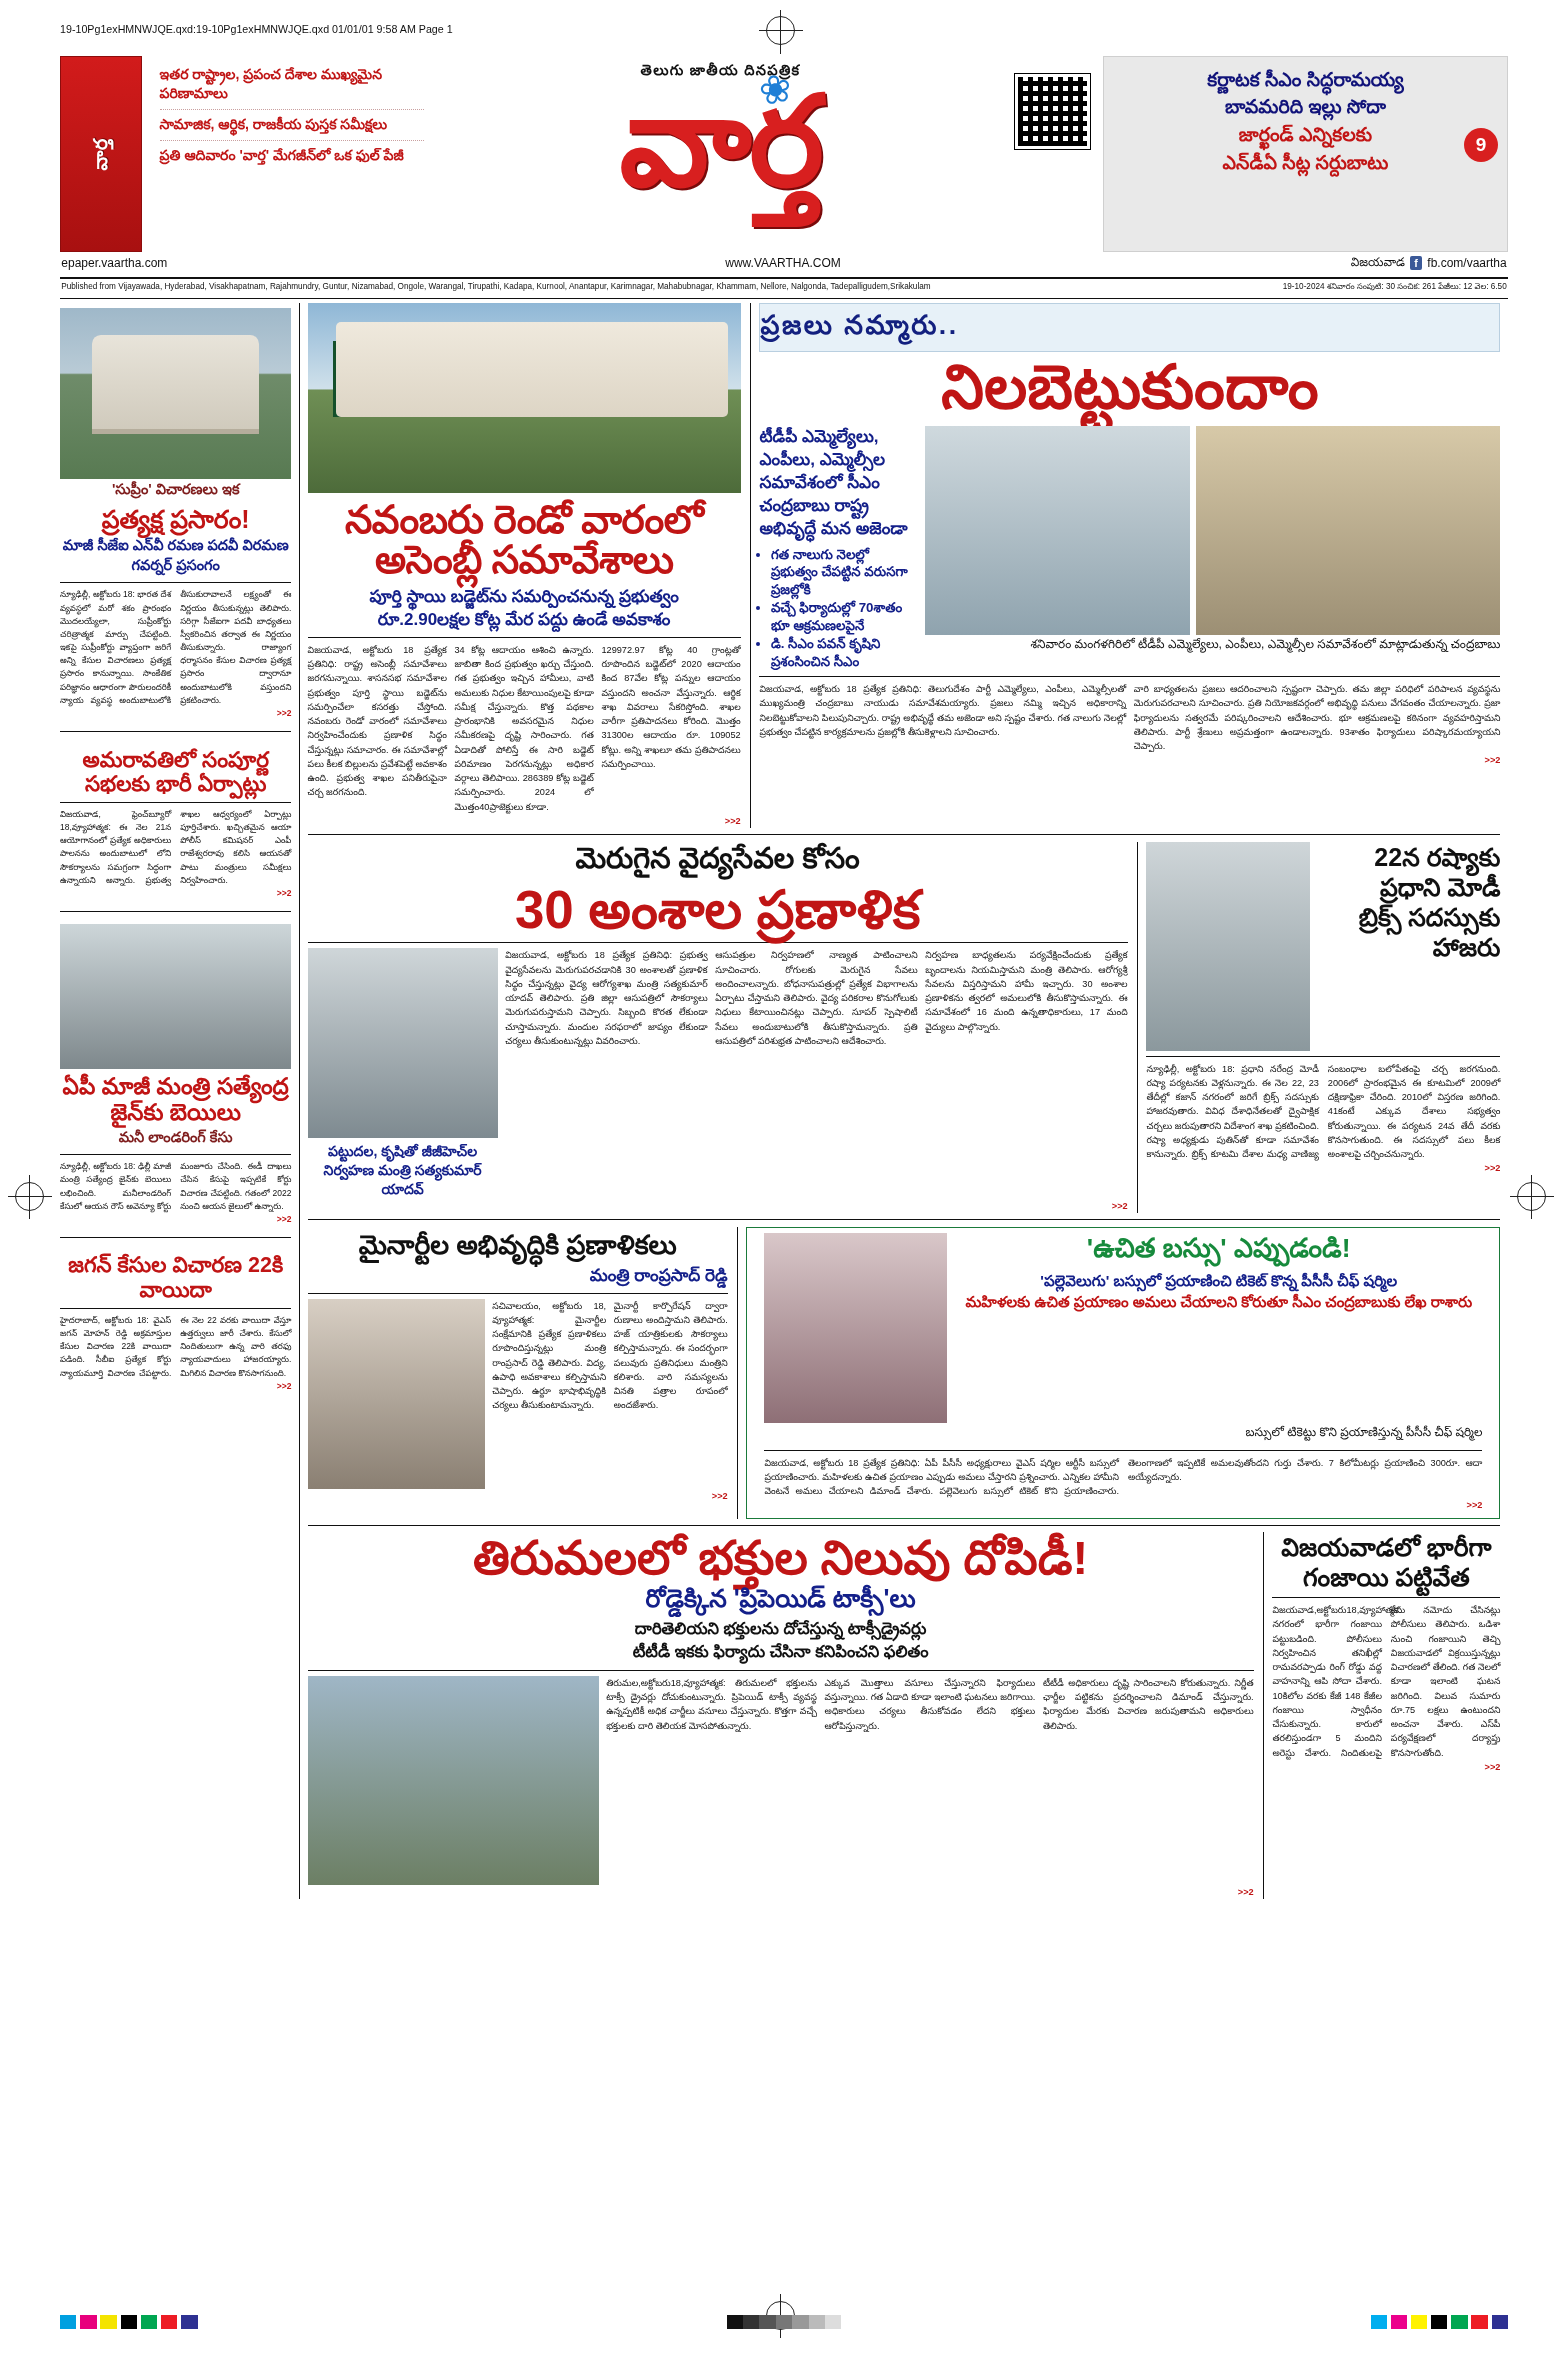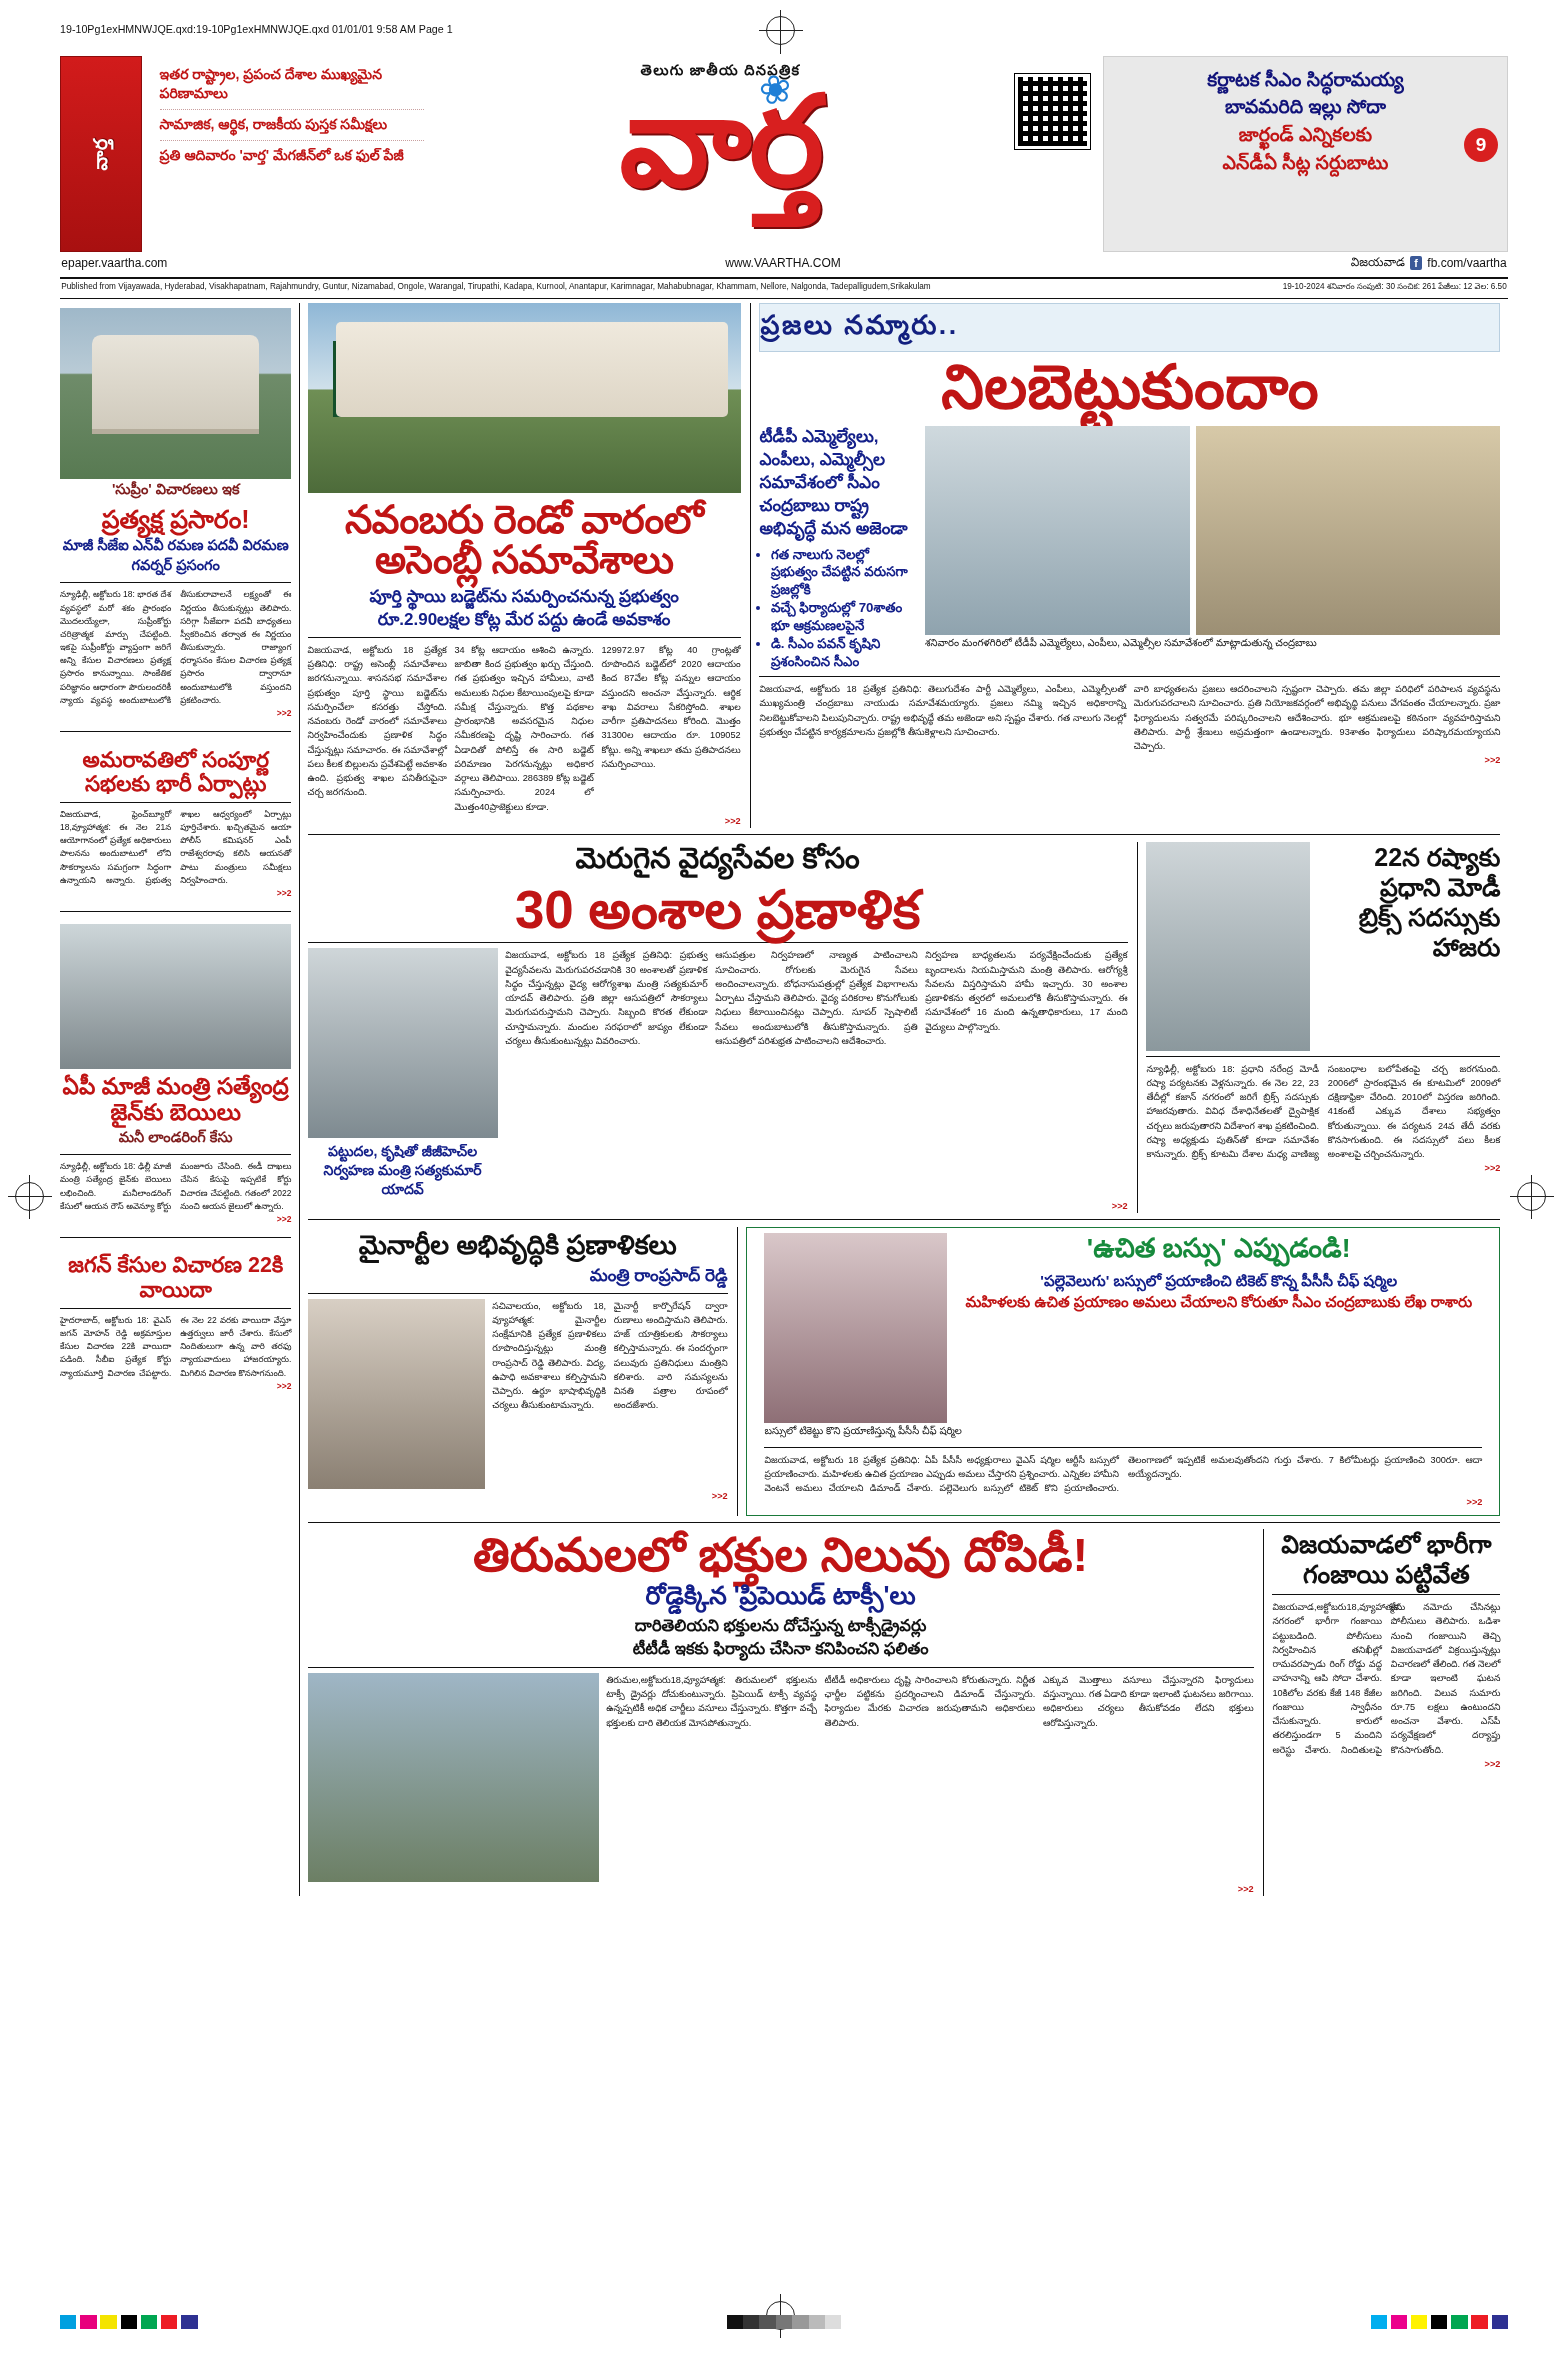--- a/index.html
+++ b/index.html
@@ -118,7 +118,7 @@
   .ph-cbn { height:209px; background:linear-gradient(180deg,#cfd9de,#8fa3ae); position:relative; }
   .ph-crowd { height:209px; background:linear-gradient(180deg,#d7c9a8,#9c8f74); position:relative; }
 
-  .capline { font-size:10px; color:#111; text-align:left; padding:2.5px 0; }
+  .capline { font-size:12px; color:#111; text-align:right; padding:2.5px 0; }
 
   .hd-plan { text-align:center; }
   .hd-plan .l1 { color:#111; font-size:29px; font-weight:bold; }

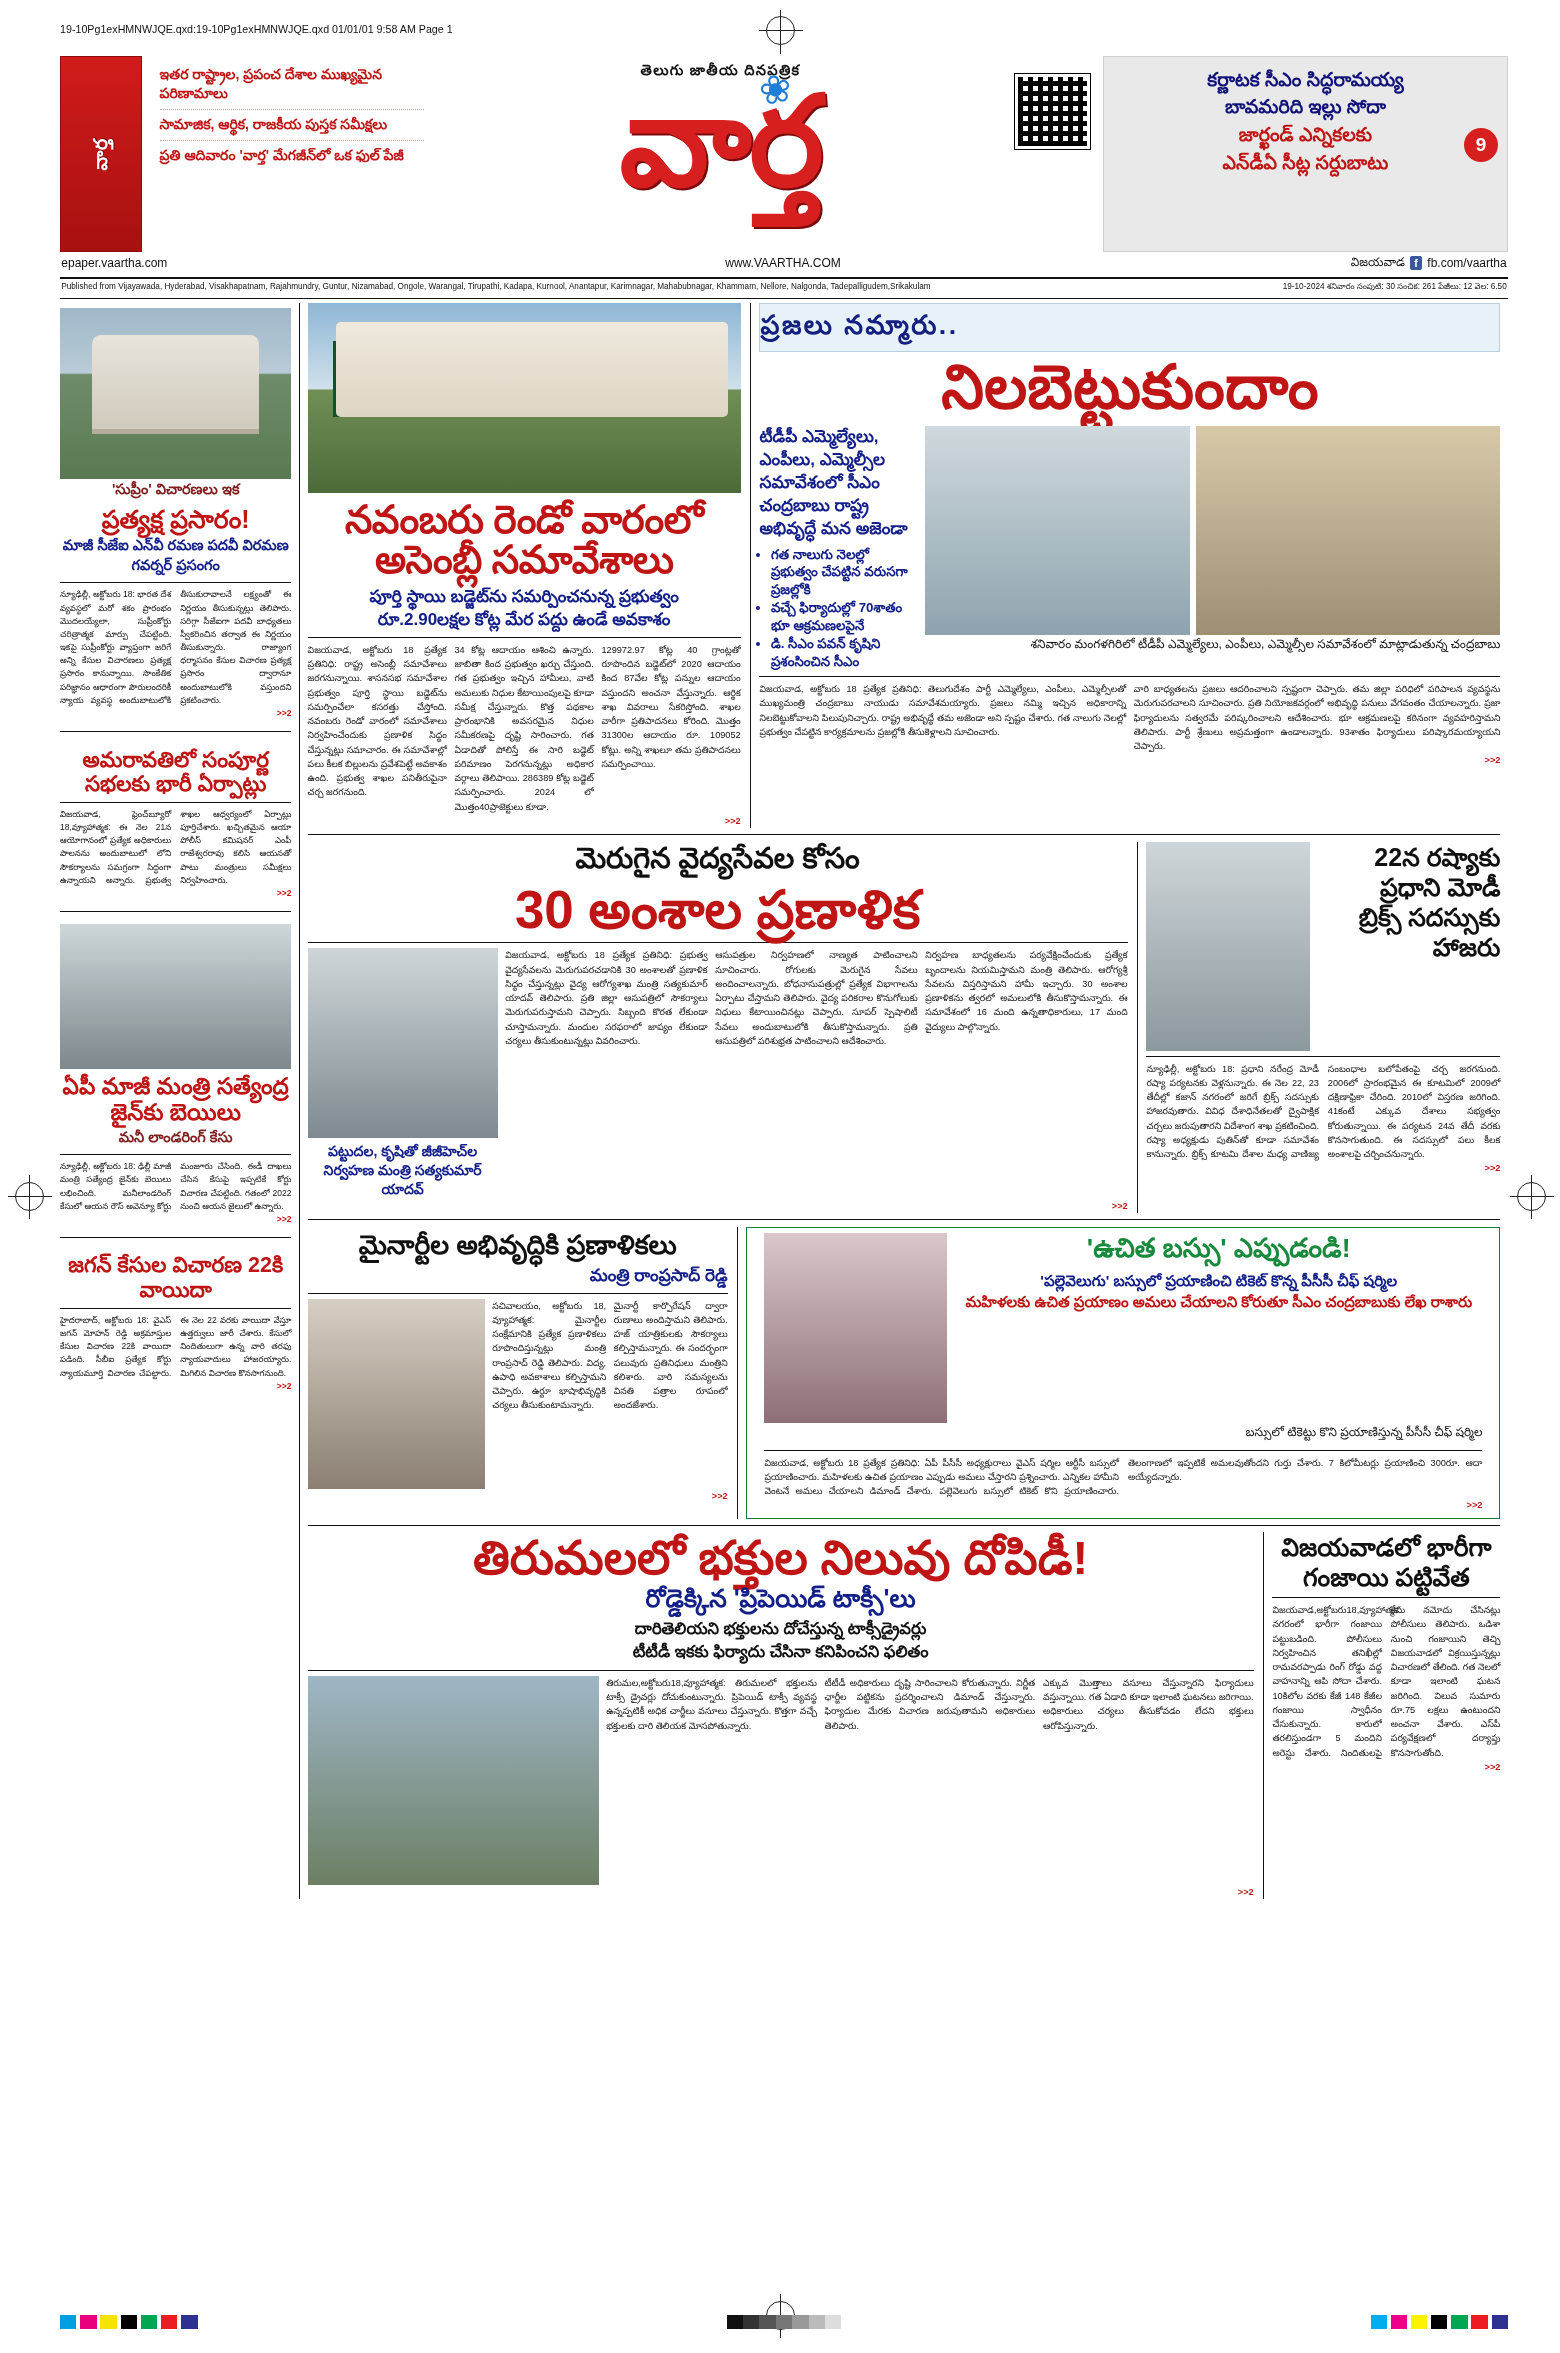--- a/index.html
+++ b/index.html
@@ -397,8 +397,8 @@
             <div style="display:flex; gap:7.6px;">
               <div class="photo ph-street" style="width:291px"></div>
               <div class="body-te" style="flex:1">తిరుమల,అక్టోబరు18,వ్యూహాత్మక: తిరుమలలో భక్తులను టాక్సీ డ్రైవర్లు దోచుకుంటున్నారు. ప్రిపెయిడ్ టాక్సీ వ్యవస్థ ఉన్నప్పటికీ అధిక చార్జీలు వసూలు చేస్తున్నారు. కొత్తగా వచ్చే భక్తులకు దారి తెలియక మోసపోతున్నారు.</div>
+              <div class="body-te" style="flex:1">ఎక్కువ మొత్తాలు వసూలు చేస్తున్నారని ఫిర్యాదులు వస్తున్నాయి. గత ఏడాది కూడా ఇలాంటి ఘటనలు జరిగాయి. అధికారులు చర్యలు తీసుకోవడం లేదని భక్తులు ఆరోపిస్తున్నారు.</div>
               <div class="body-te" style="flex:1">టీటీడీ అధికారులు దృష్టి సారించాలని కోరుతున్నారు. నిర్ణీత ఛార్జీల పట్టికను ప్రదర్శించాలని డిమాండ్ చేస్తున్నారు. ఫిర్యాదుల మేరకు విచారణ జరుపుతామని అధికారులు తెలిపారు.</div>
-              <div class="body-te" style="flex:1">ఎక్కువ మొత్తాలు వసూలు చేస్తున్నారని ఫిర్యాదులు వస్తున్నాయి. గత ఏడాది కూడా ఇలాంటి ఘటనలు జరిగాయి. అధికారులు చర్యలు తీసుకోవడం లేదని భక్తులు ఆరోపిస్తున్నారు.</div>
             </div>
             <div class="body-te more" style="text-align:right">&gt;&gt;2</div>
           </div>

